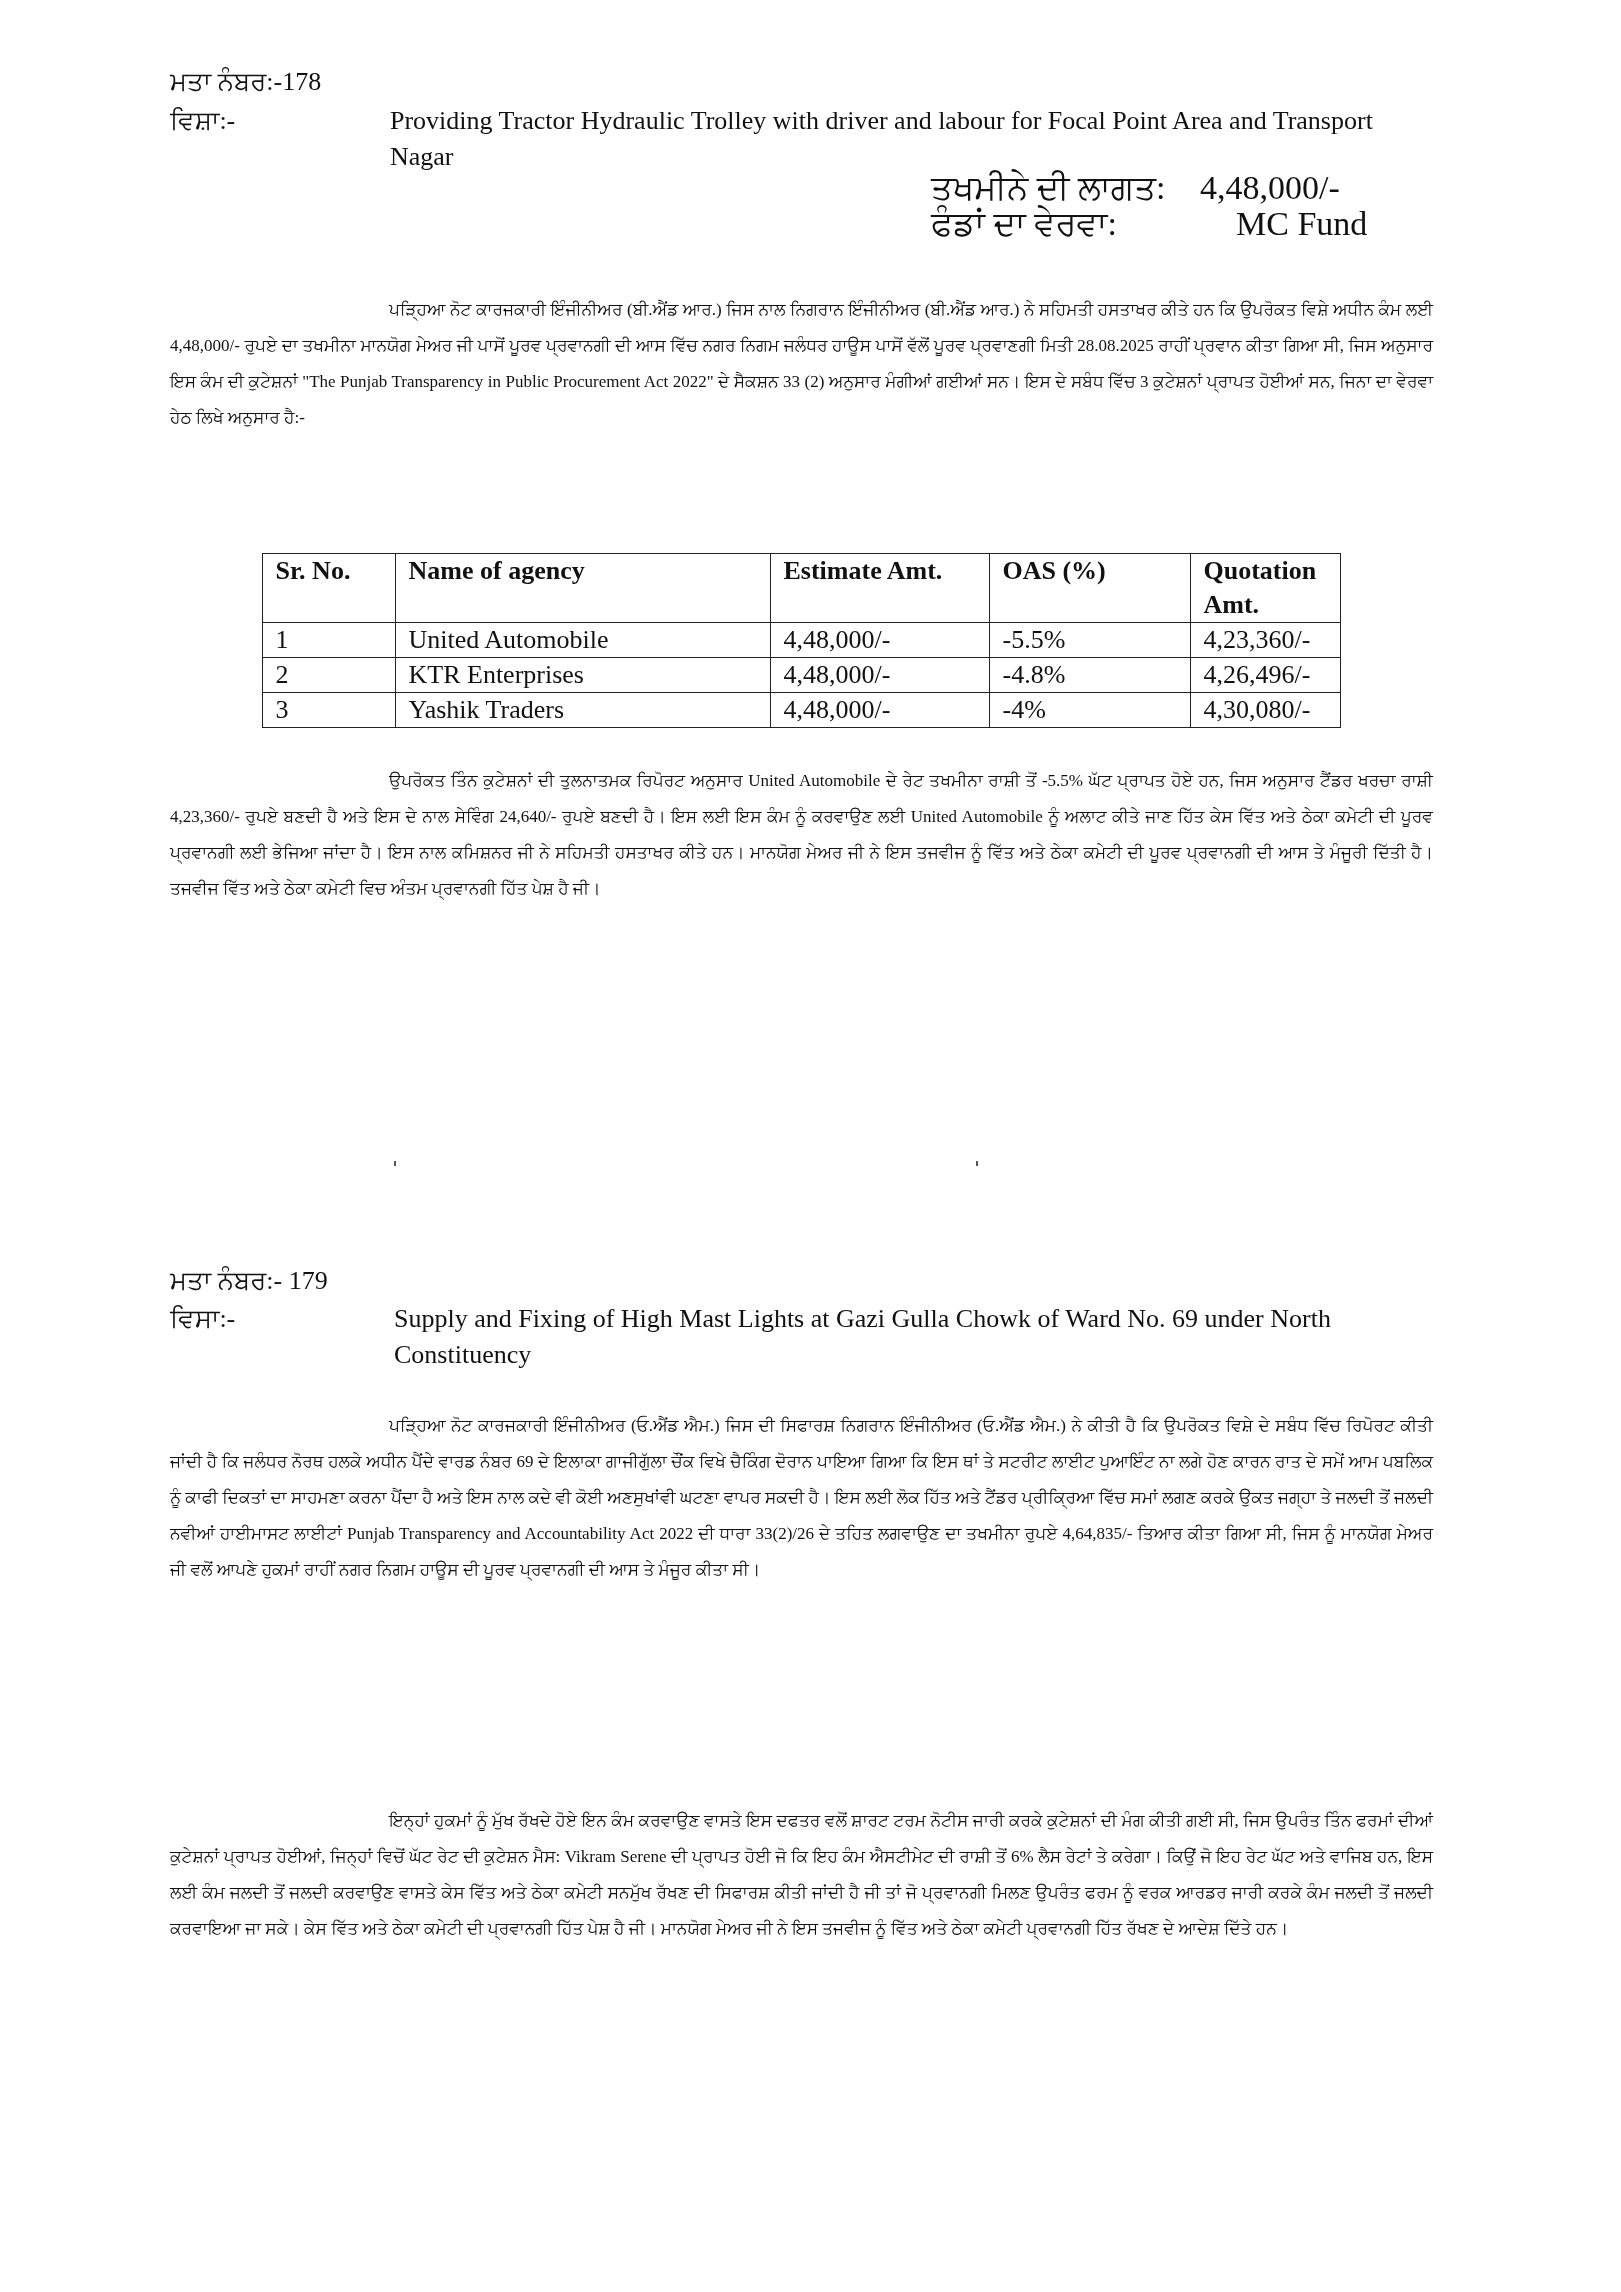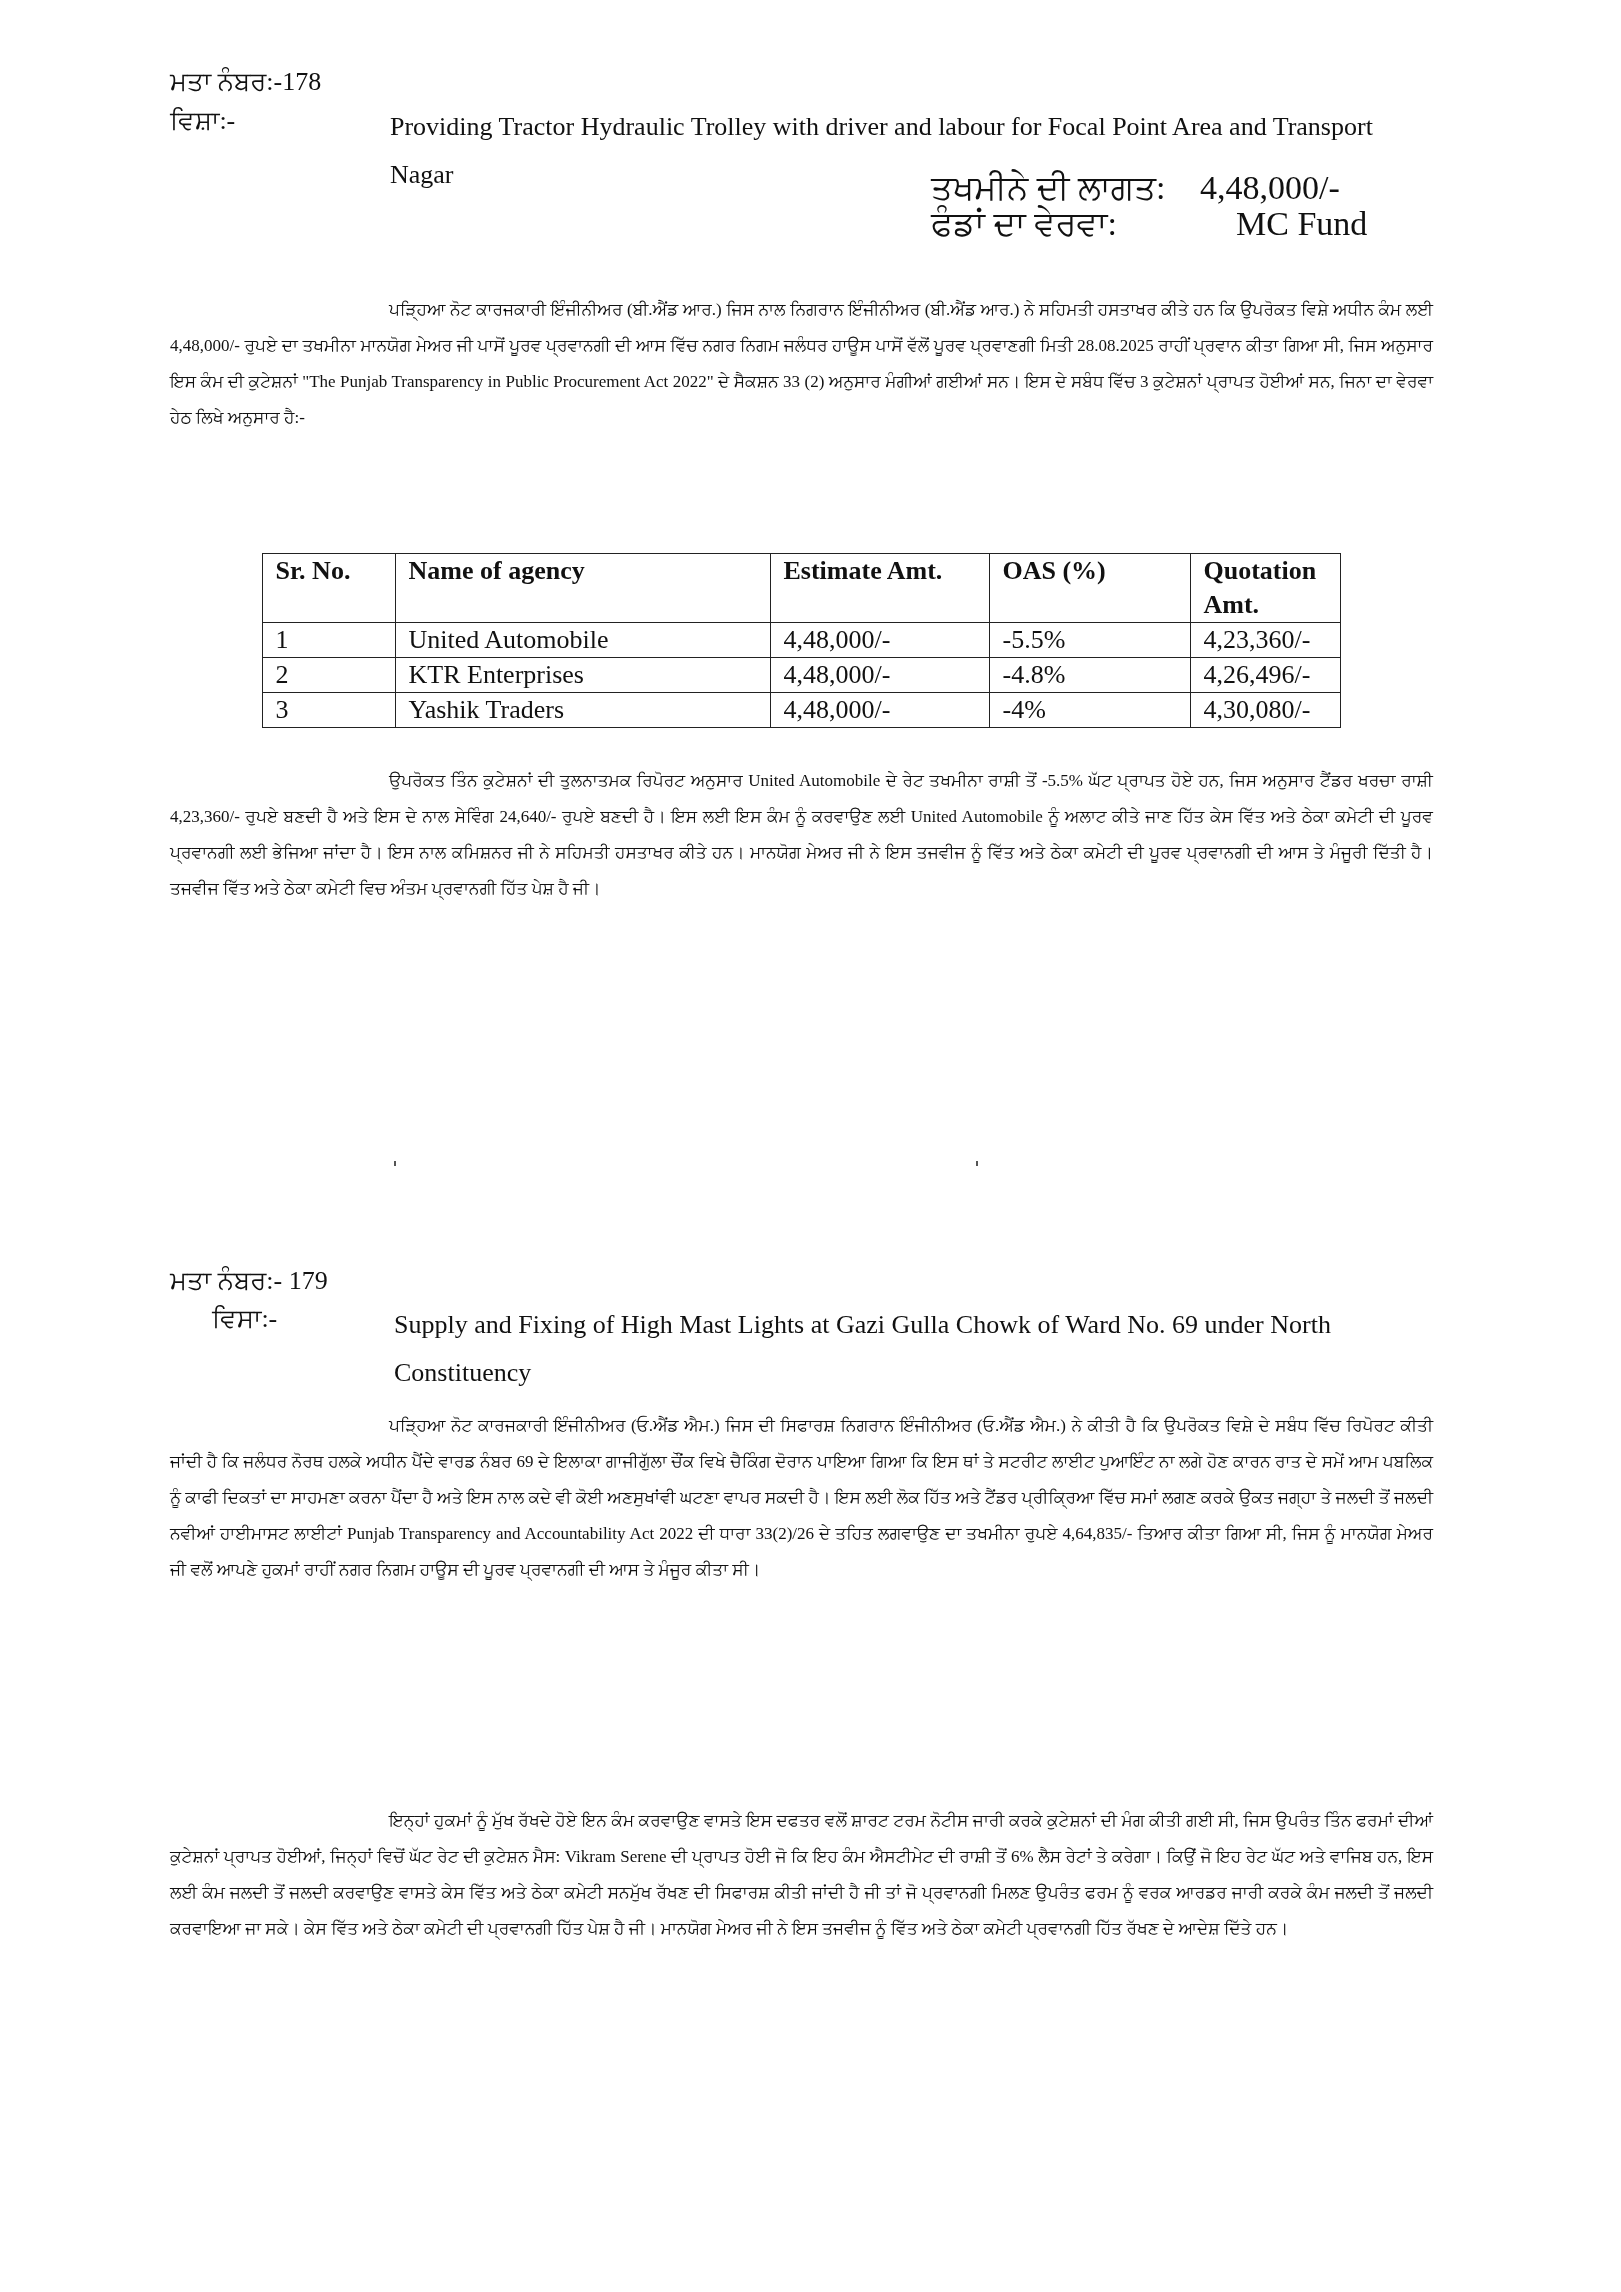--- a/index.html
+++ b/index.html
@@ -10,7 +10,7 @@
   }
   .page { position: absolute; left: 0; top: 0; width: 1621px; height: 1617px; }
   .lbl { position: absolute; left: 170px; font-size: 26px; line-height: 36px; }
-  .subject { position: absolute; left: 390px; width: 1043px; font-size: 26px; line-height: 48px; }
+  .subject { position: absolute; left: 390px; width: 1043px; font-size: 26px; line-height: 36px; }
   .costs { position: absolute; left: 931px; top: 170px; width: 502px; font-size: 34px; line-height: 36px; }
   .cost-row { display: flex; }
   .cost-row .k { width: 269px; text-align: left; }

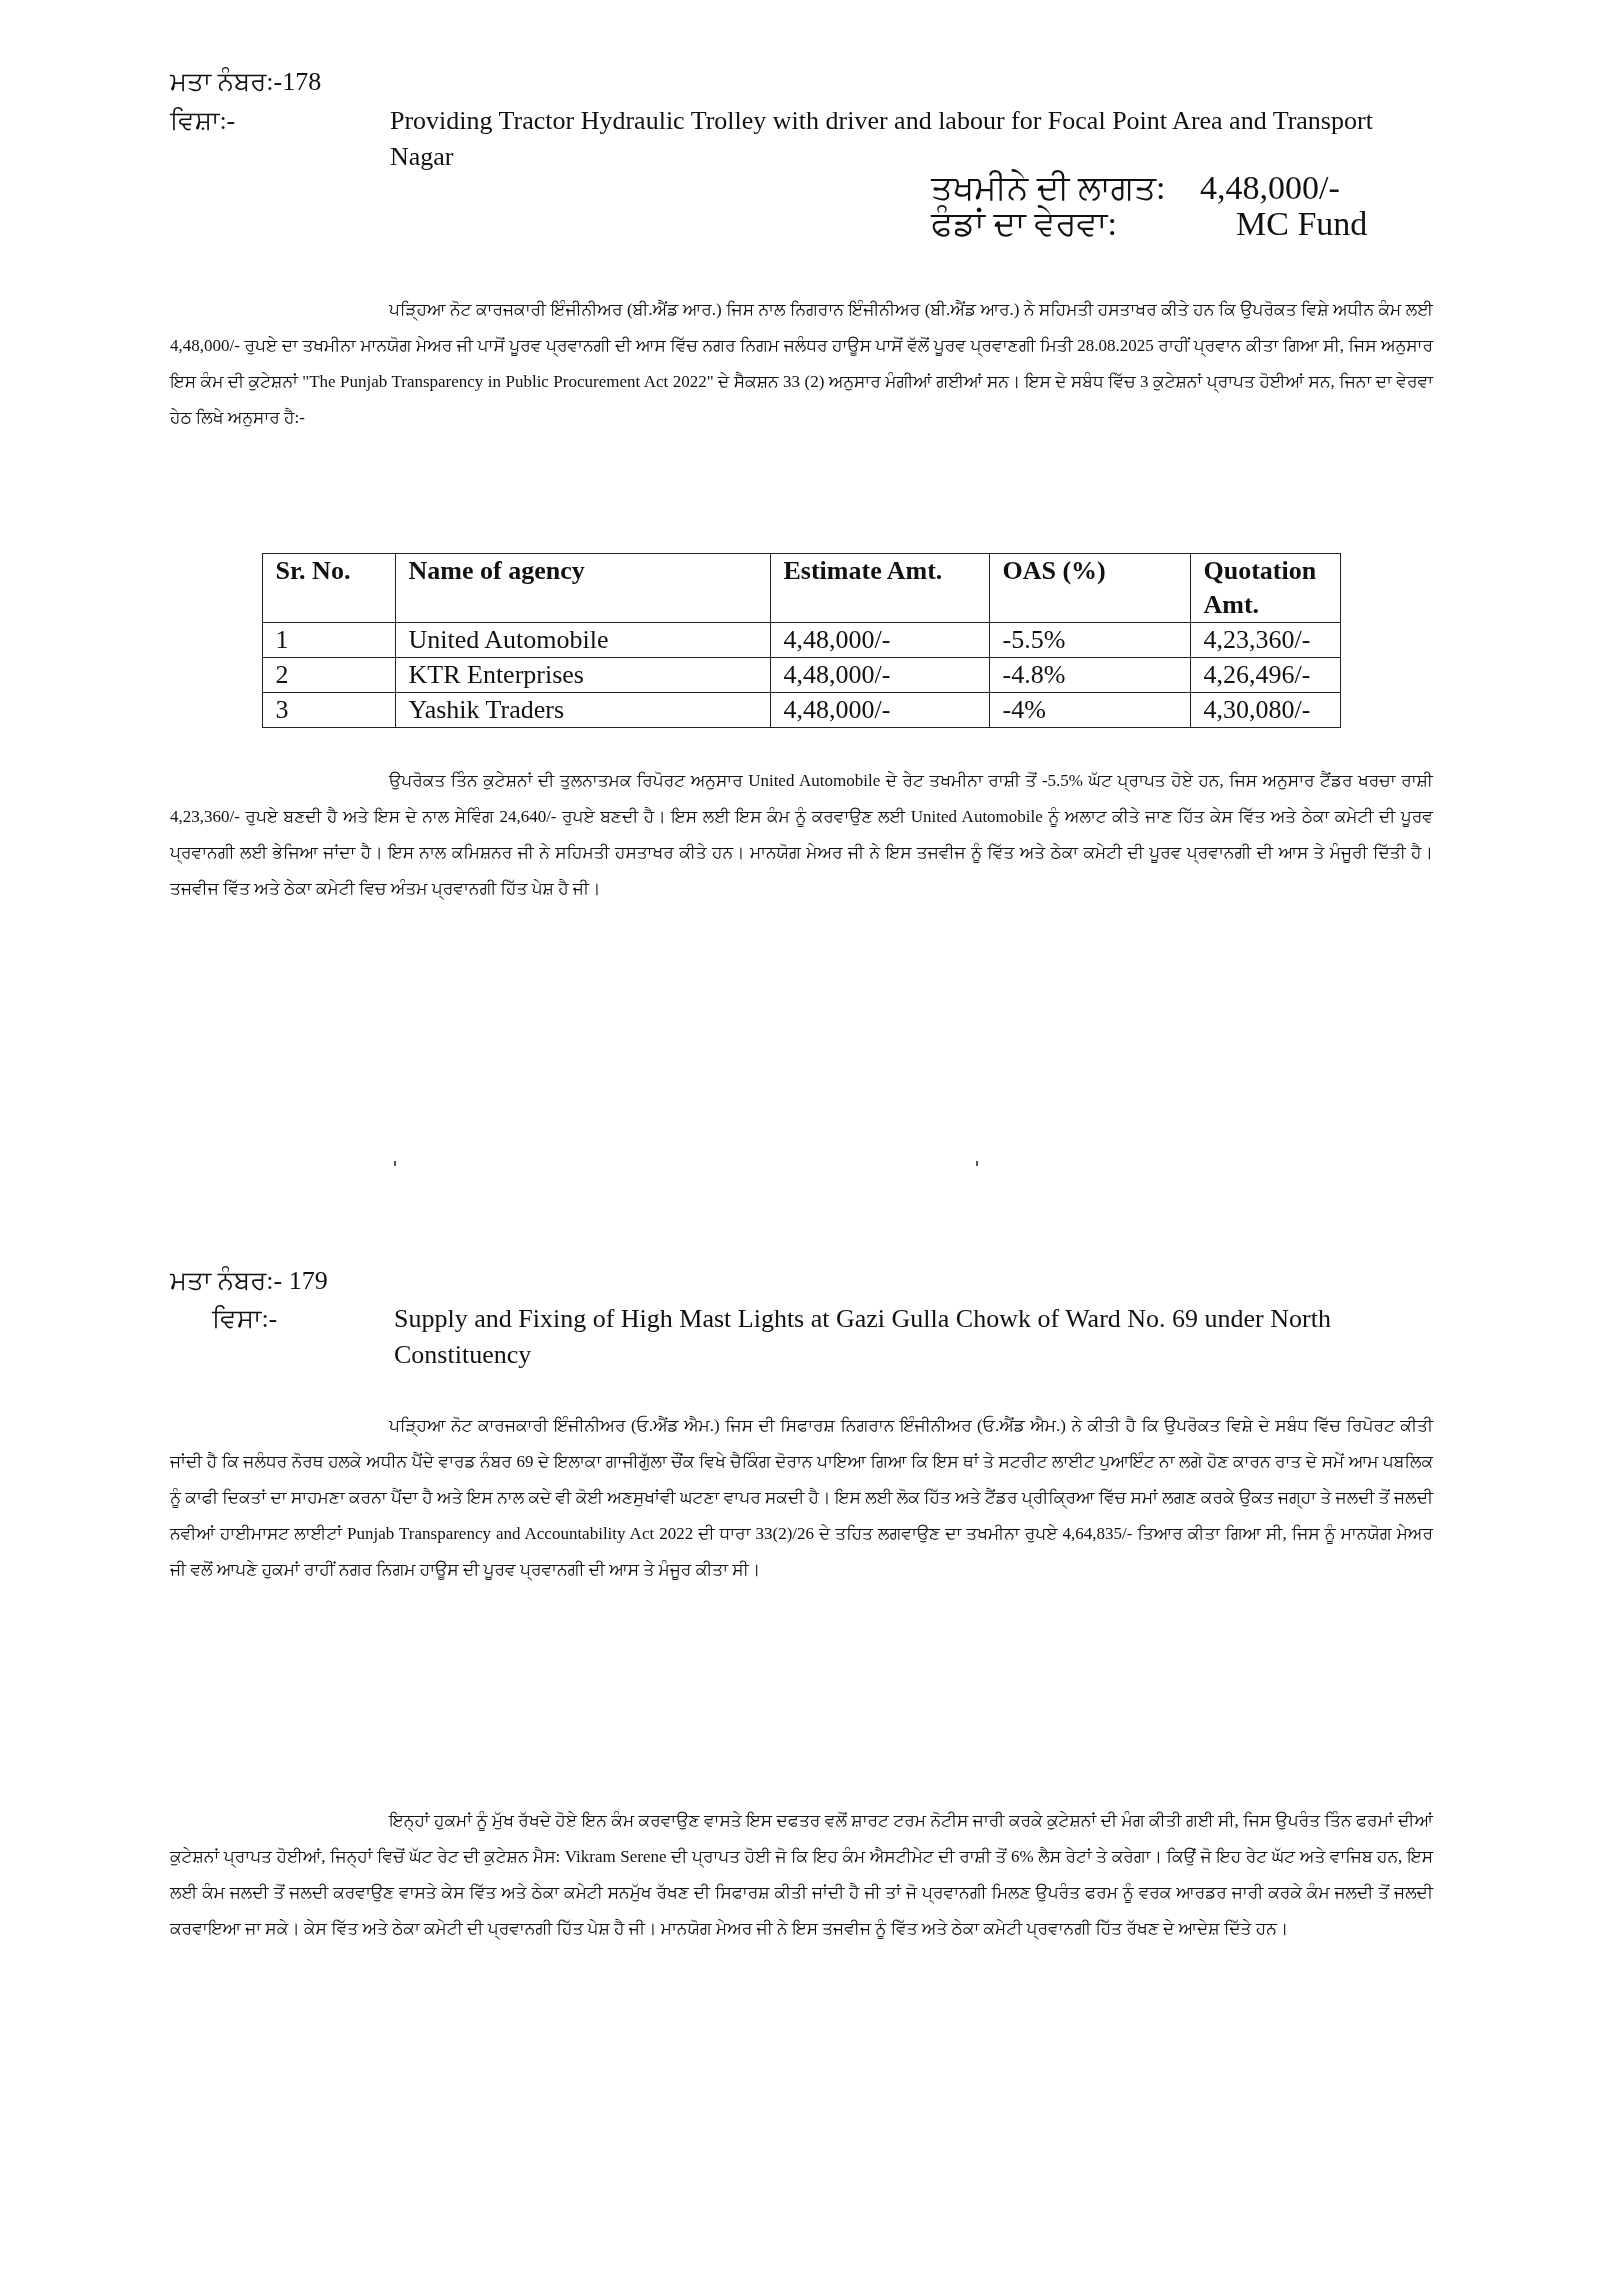--- a/index.html
+++ b/index.html
@@ -95,7 +95,7 @@
   <span class="speck" style="left:976px; top:1161px;"></span>
 
   <div class="lbl" style="top:1263px;">ਮਤਾ ਨੰਬਰ:- 179</div>
-  <div class="lbl" style="top:1301px;margin-left:42px;">ਵਿਸਾ:-</div>
+  <div class="lbl" style="top:1301px;">ਵਿਸਾ:-</div>
   <div class="subject" style="top:1301px; left:394px;">Supply and Fixing of High Mast Lights at Gazi Gulla Chowk of Ward No. 69 under North Constituency</div>
 
   <p class="para" style="top:1408px; margin:0;">ਪੜ੍ਹਿਆ ਨੋਟ ਕਾਰਜਕਾਰੀ ਇੰਜੀਨੀਅਰ (ਓ.ਐਂਡ ਐਮ.) ਜਿਸ ਦੀ ਸਿਫਾਰਸ਼ ਨਿਗਰਾਨ ਇੰਜੀਨੀਅਰ (ਓ.ਐਂਡ ਐਮ.) ਨੇ ਕੀਤੀ ਹੈ ਕਿ ਉਪਰੋਕਤ ਵਿਸ਼ੇ ਦੇ ਸਬੰਧ ਵਿੱਚ ਰਿਪੋਰਟ ਕੀਤੀ ਜਾਂਦੀ ਹੈ ਕਿ ਜਲੰਧਰ ਨੋਰਥ ਹਲਕੇ ਅਧੀਨ ਪੈਂਦੇ ਵਾਰਡ ਨੰਬਰ 69 ਦੇ ਇਲਾਕਾ ਗਾਜੀਗੁੱਲਾ ਚੌਂਕ ਵਿਖੇ ਚੈਕਿੰਗ ਦੋਰਾਨ ਪਾਇਆ ਗਿਆ ਕਿ ਇਸ ਥਾਂ ਤੇ ਸਟਰੀਟ ਲਾਈਟ ਪੁਆਇੰਟ ਨਾ ਲਗੇ ਹੋਣ ਕਾਰਨ ਰਾਤ ਦੇ ਸਮੇਂ ਆਮ ਪਬਲਿਕ ਨੂੰ ਕਾਫੀ ਦਿਕਤਾਂ ਦਾ ਸਾਹਮਣਾ ਕਰਨਾ ਪੈਂਦਾ ਹੈ ਅਤੇ ਇਸ ਨਾਲ ਕਦੇ ਵੀ ਕੋਈ ਅਣਸੁਖਾਂਵੀ ਘਟਣਾ ਵਾਪਰ ਸਕਦੀ ਹੈ। ਇਸ ਲਈ ਲੋਕ ਹਿੱਤ ਅਤੇ ਟੈਂਡਰ ਪ੍ਰੀਕ੍ਰਿਆ ਵਿੱਚ ਸਮਾਂ ਲਗਣ ਕਰਕੇ ਉਕਤ ਜਗ੍ਹਾ ਤੇ ਜਲਦੀ ਤੋਂ ਜਲਦੀ ਨਵੀਆਂ ਹਾਈਮਾਸਟ ਲਾਈਟਾਂ Punjab Transparency and Accountability Act 2022 ਦੀ ਧਾਰਾ 33(2)/26 ਦੇ ਤਹਿਤ ਲਗਵਾਉਣ ਦਾ ਤਖਮੀਨਾ ਰੁਪਏ 4,64,835/- ਤਿਆਰ ਕੀਤਾ ਗਿਆ ਸੀ, ਜਿਸ ਨੂੰ ਮਾਨਯੋਗ ਮੇਅਰ ਜੀ ਵਲੋਂ ਆਪਣੇ ਹੁਕਮਾਂ ਰਾਹੀਂ ਨਗਰ ਨਿਗਮ ਹਾਊਸ ਦੀ ਪੂਰਵ ਪ੍ਰਵਾਨਗੀ ਦੀ ਆਸ ਤੇ ਮੰਜੂਰ ਕੀਤਾ ਸੀ।</p>

